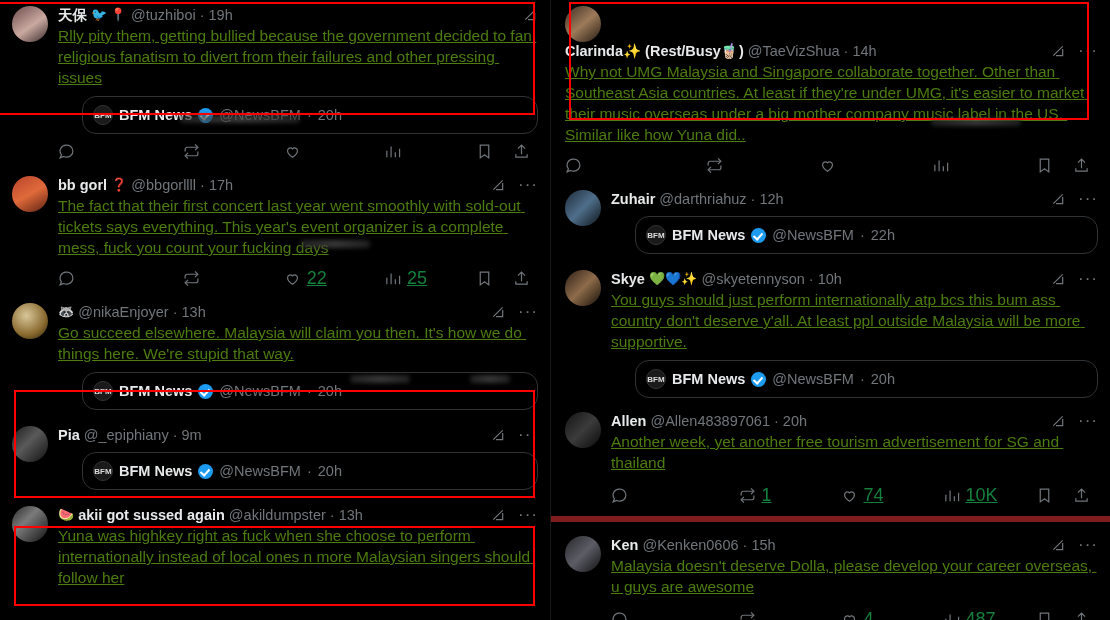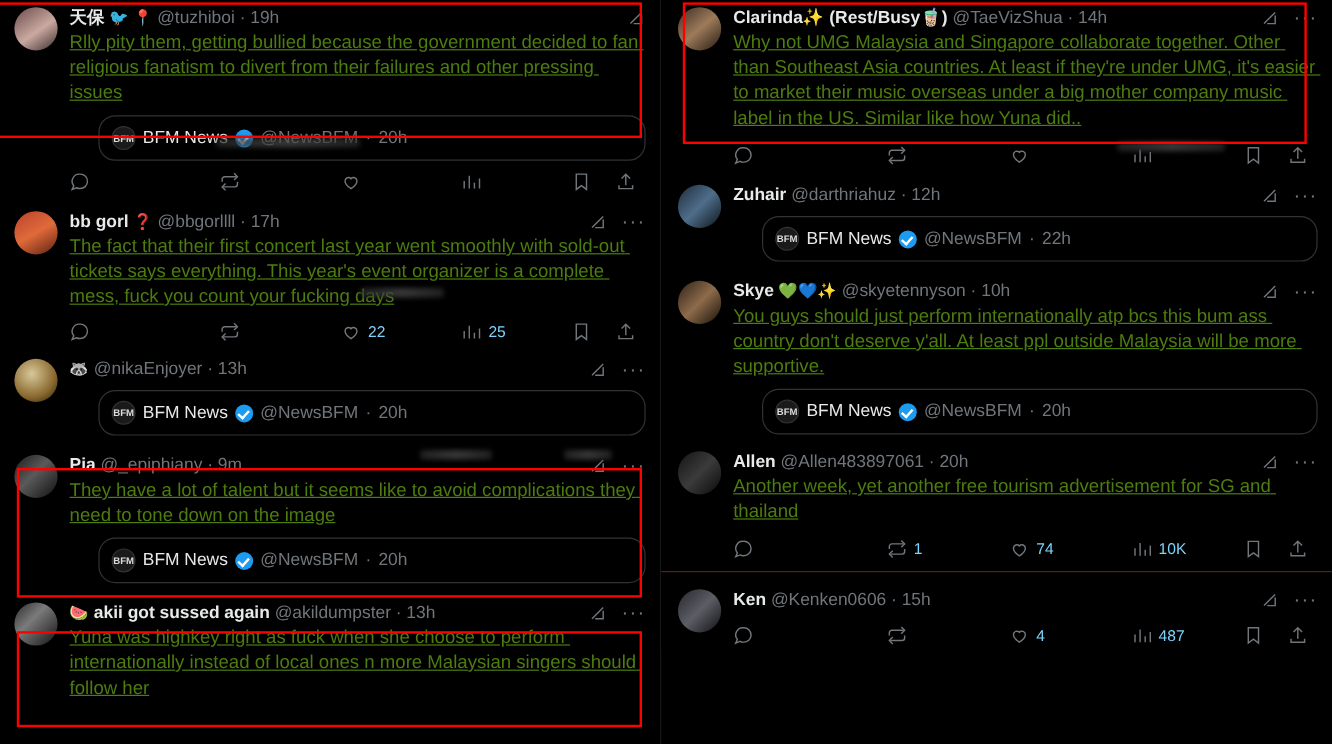--- a/index.html
+++ b/index.html
@@ -385,7 +385,7 @@
 
   <div class="column col-right">
 
-    <div class="tweet nb" style="padding-top:6px; padding-left:14px;">
+    <div class="tweet nb" style="padding-top:6px; padding-left:14px;flex-direction:column;">
       <div class="avatar av-f"></div>
       <div class="body">
         <div class="hdr">

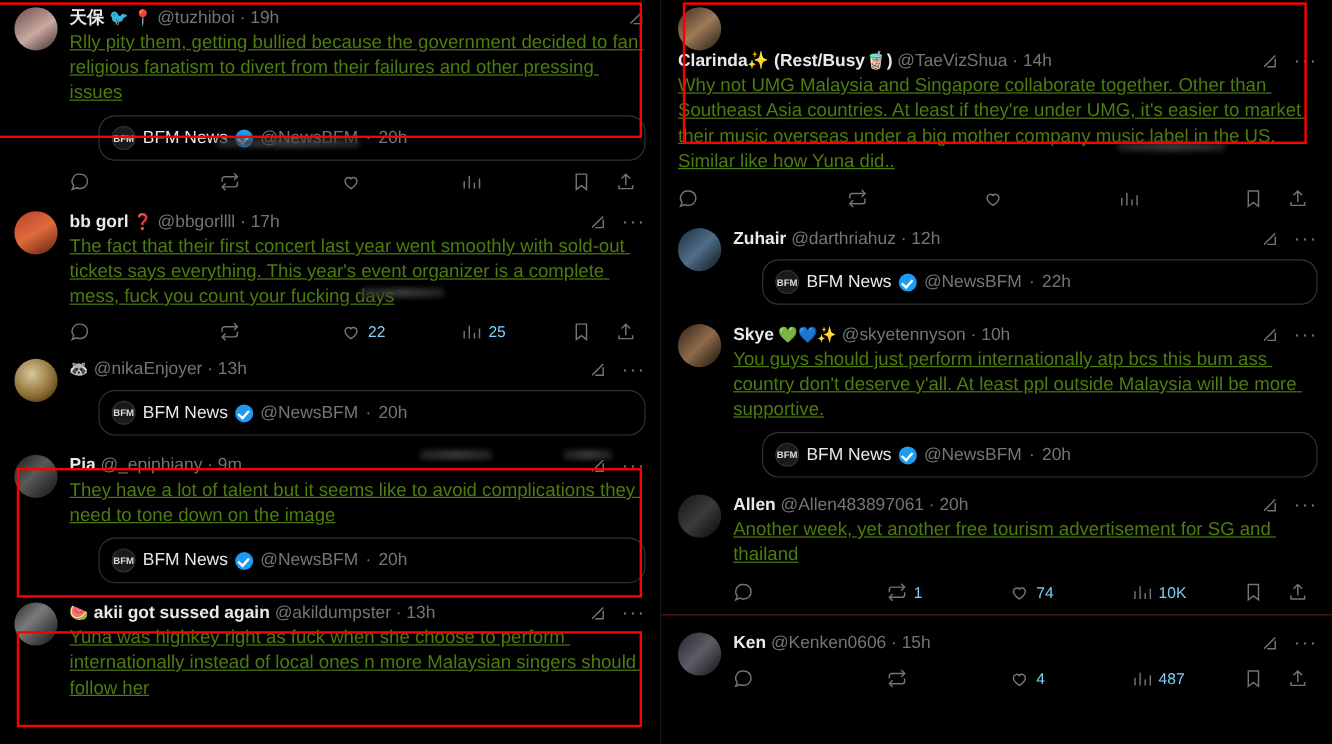--- a/index.html
+++ b/index.html
@@ -112,7 +112,7 @@
     flex: 0 0 20px;
     border: 1px solid #333;
   }
-  .q-name { font-weight: normal; }
+  .q-name { font-weight: bold; }
   .verified {
     display: inline-block;
     width: 15px; height: 15px;

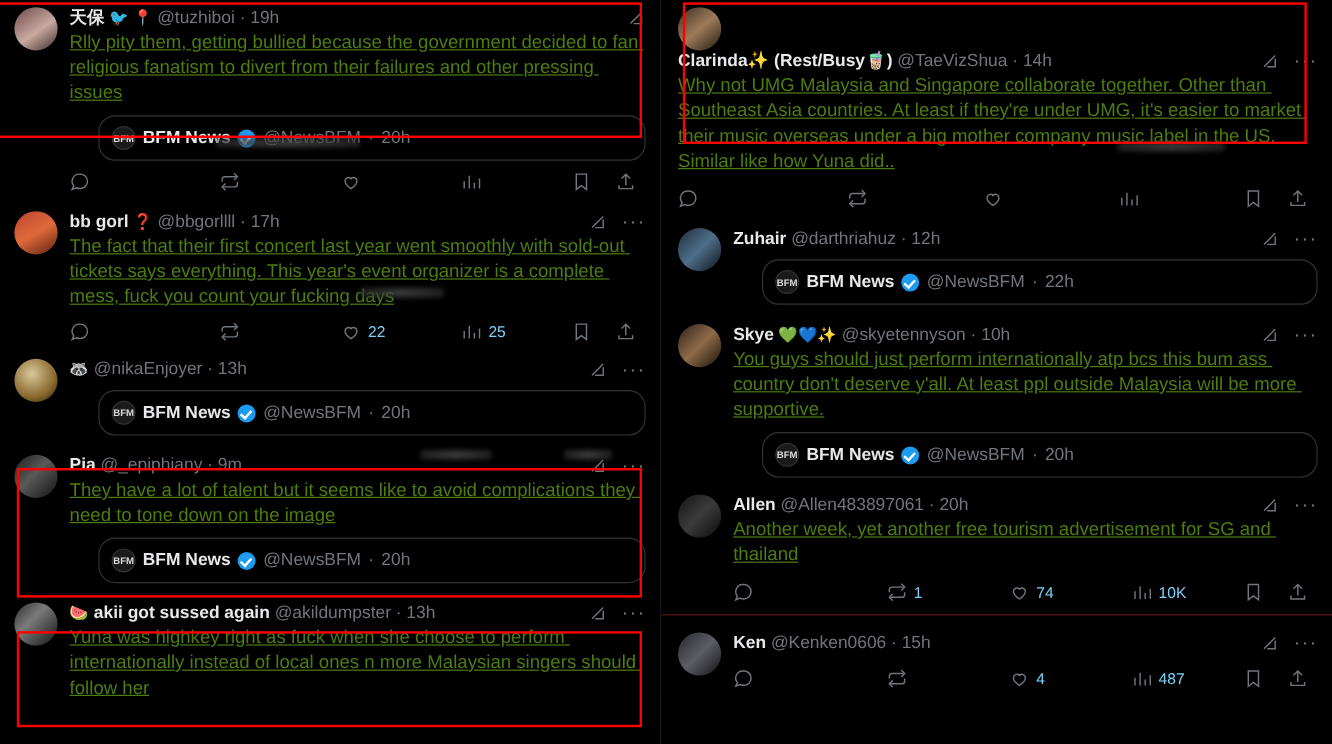--- a/index.html
+++ b/index.html
@@ -135,9 +135,10 @@
     display: flex;
     align-items: center;
     margin-top: 6px;
-    color: #7dd3fc;
-    font-size: 13px;
+    color: #15803d;
+    font-size: 18px;
     padding-right: 8px;
+    text-decoration: underline;
   }
   .act { display: flex; align-items: center; gap: 6px; }
   .act-reply { width: 30%; }

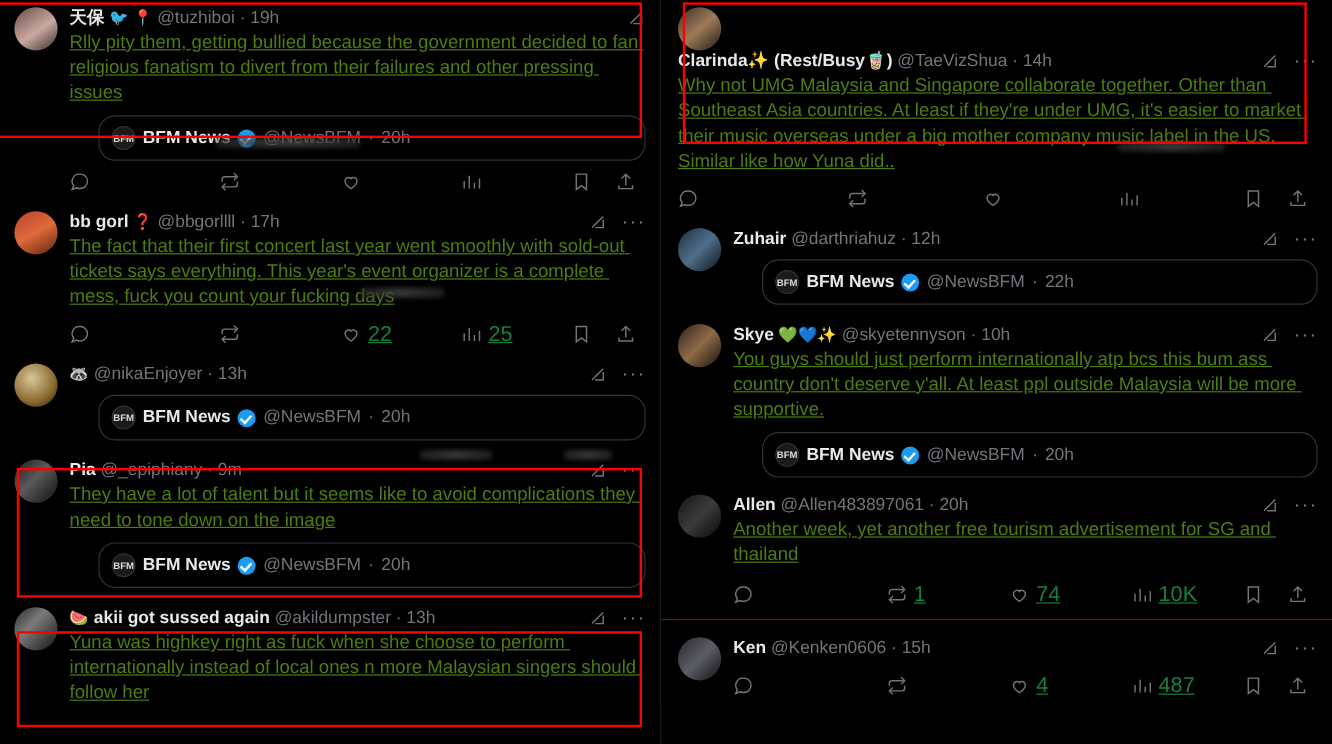--- a/index.html
+++ b/index.html
@@ -314,6 +314,7 @@
           </span>
           <span class="dots">···</span>
         </div>
+        <div class="text">Go succeed elsewhere. Malaysia will claim you then. It's how we do things here. We're stupid that way.</div>
         <div class="quote">
           <span class="q-av">BFM</span>
           <span class="q-name">BFM News</span>

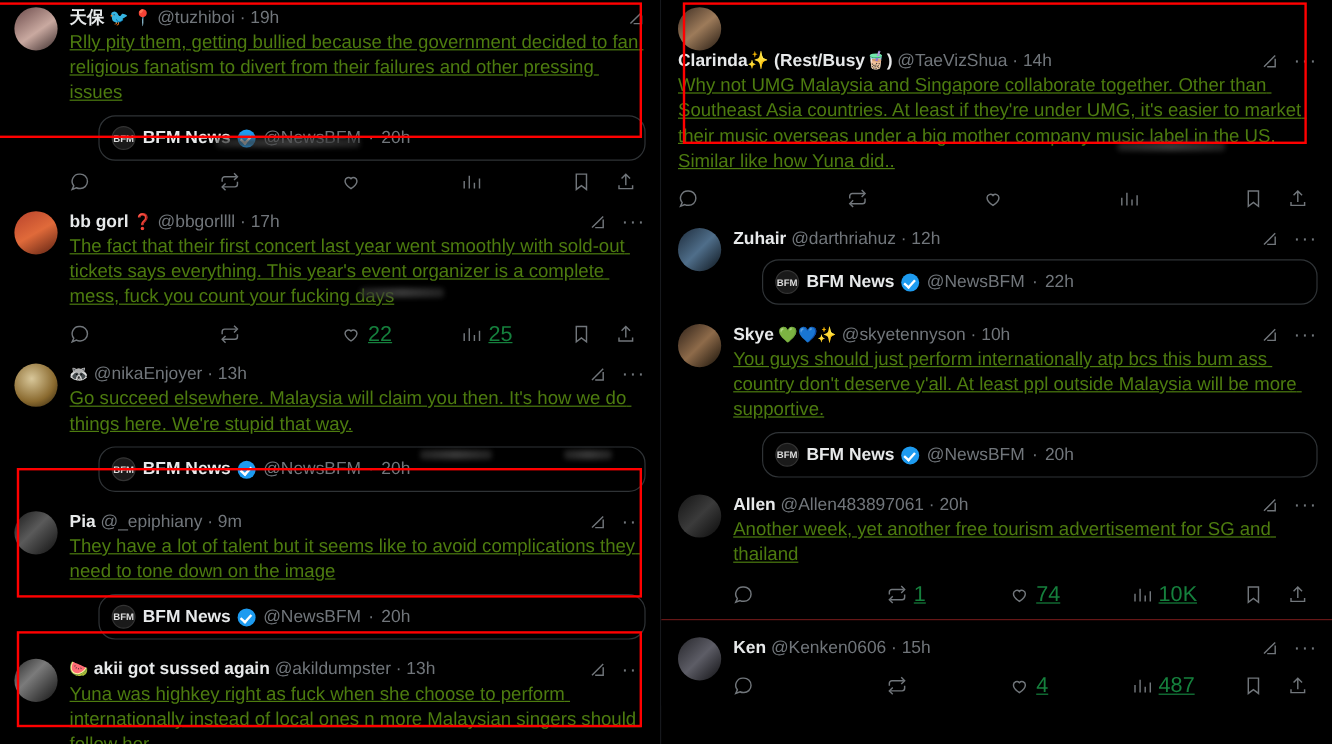--- a/index.html
+++ b/index.html
@@ -29,7 +29,7 @@
     position: relative;
     display: flex;
     padding: 10px 12px 6px 12px;
-    border-bottom: 1px solid #7f1d1d;
+    border-bottom: 6px solid #7f1d1d;
     background: #000;
   }
   .tweet.nb { border-bottom: none; }

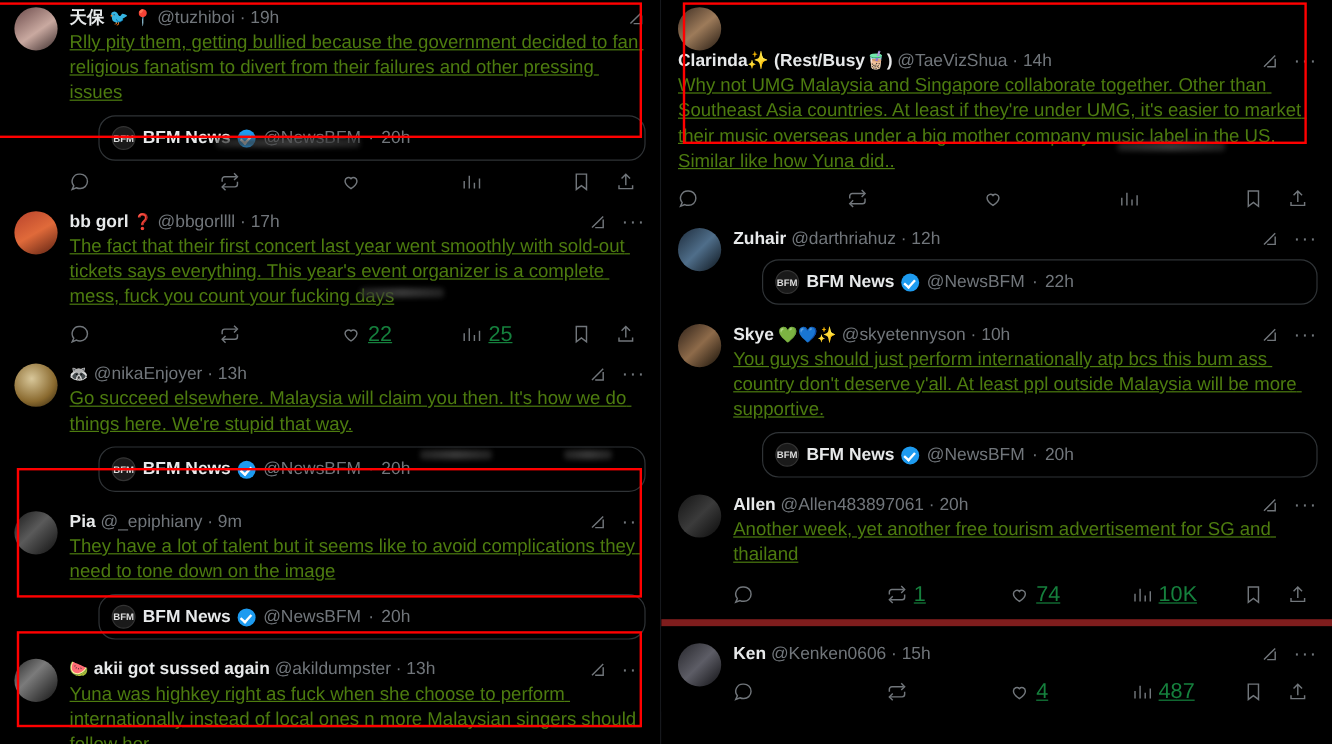--- a/index.html
+++ b/index.html
@@ -342,7 +342,6 @@
           </span>
           <span class="dots">···</span>
         </div>
-        <div class="text">They have a lot of talent but it seems like to avoid complications they need to tone down on the image</div>
         <div class="quote">
           <span class="q-av">BFM</span>
           <span class="q-name">BFM News</span>

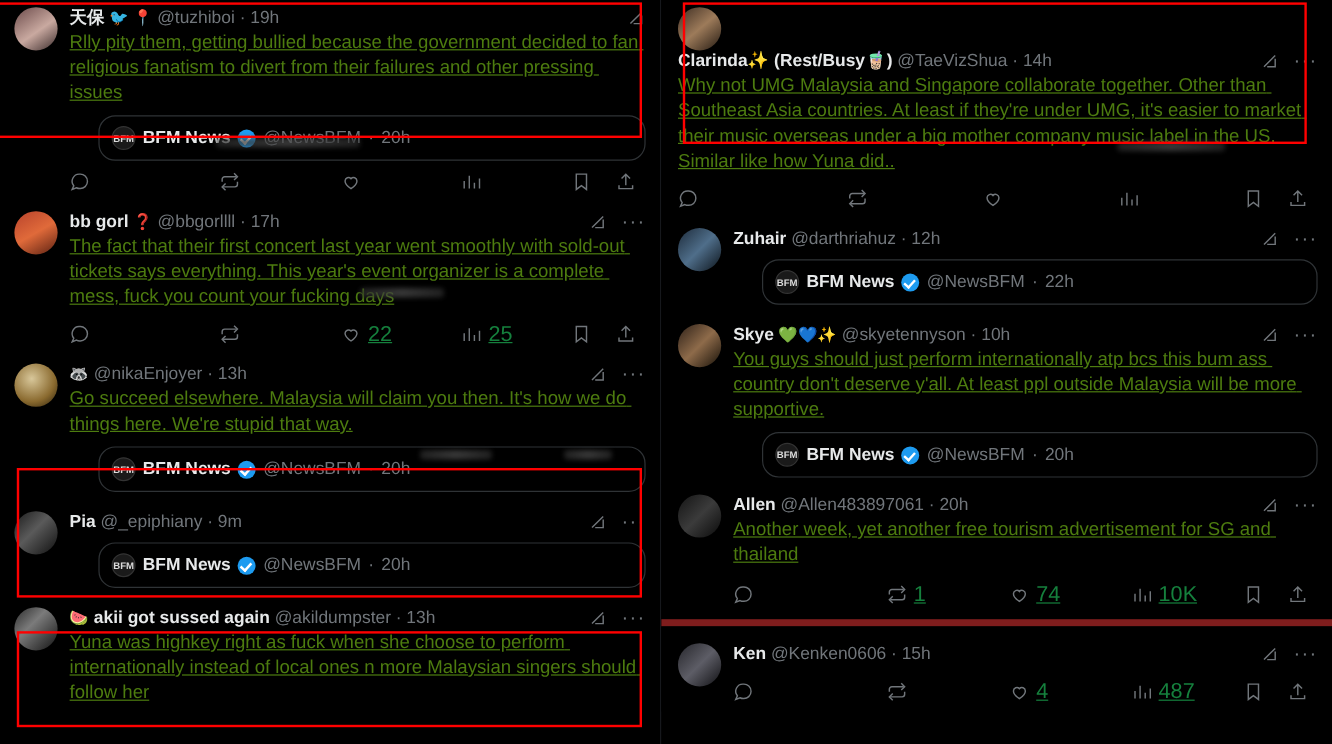--- a/index.html
+++ b/index.html
@@ -577,6 +577,7 @@
           </span>
           <span class="dots">···</span>
         </div>
+        <div class="text">Malaysia doesn't deserve Dolla, please develop your career overseas, u guys are awesome</div>
         <div class="actions" style="margin-top:12px;">
           <span class="act act-reply">
             <svg width="17" height="17" viewBox="0 0 24 24" fill="none" stroke="#71767b" stroke-width="1.7">

